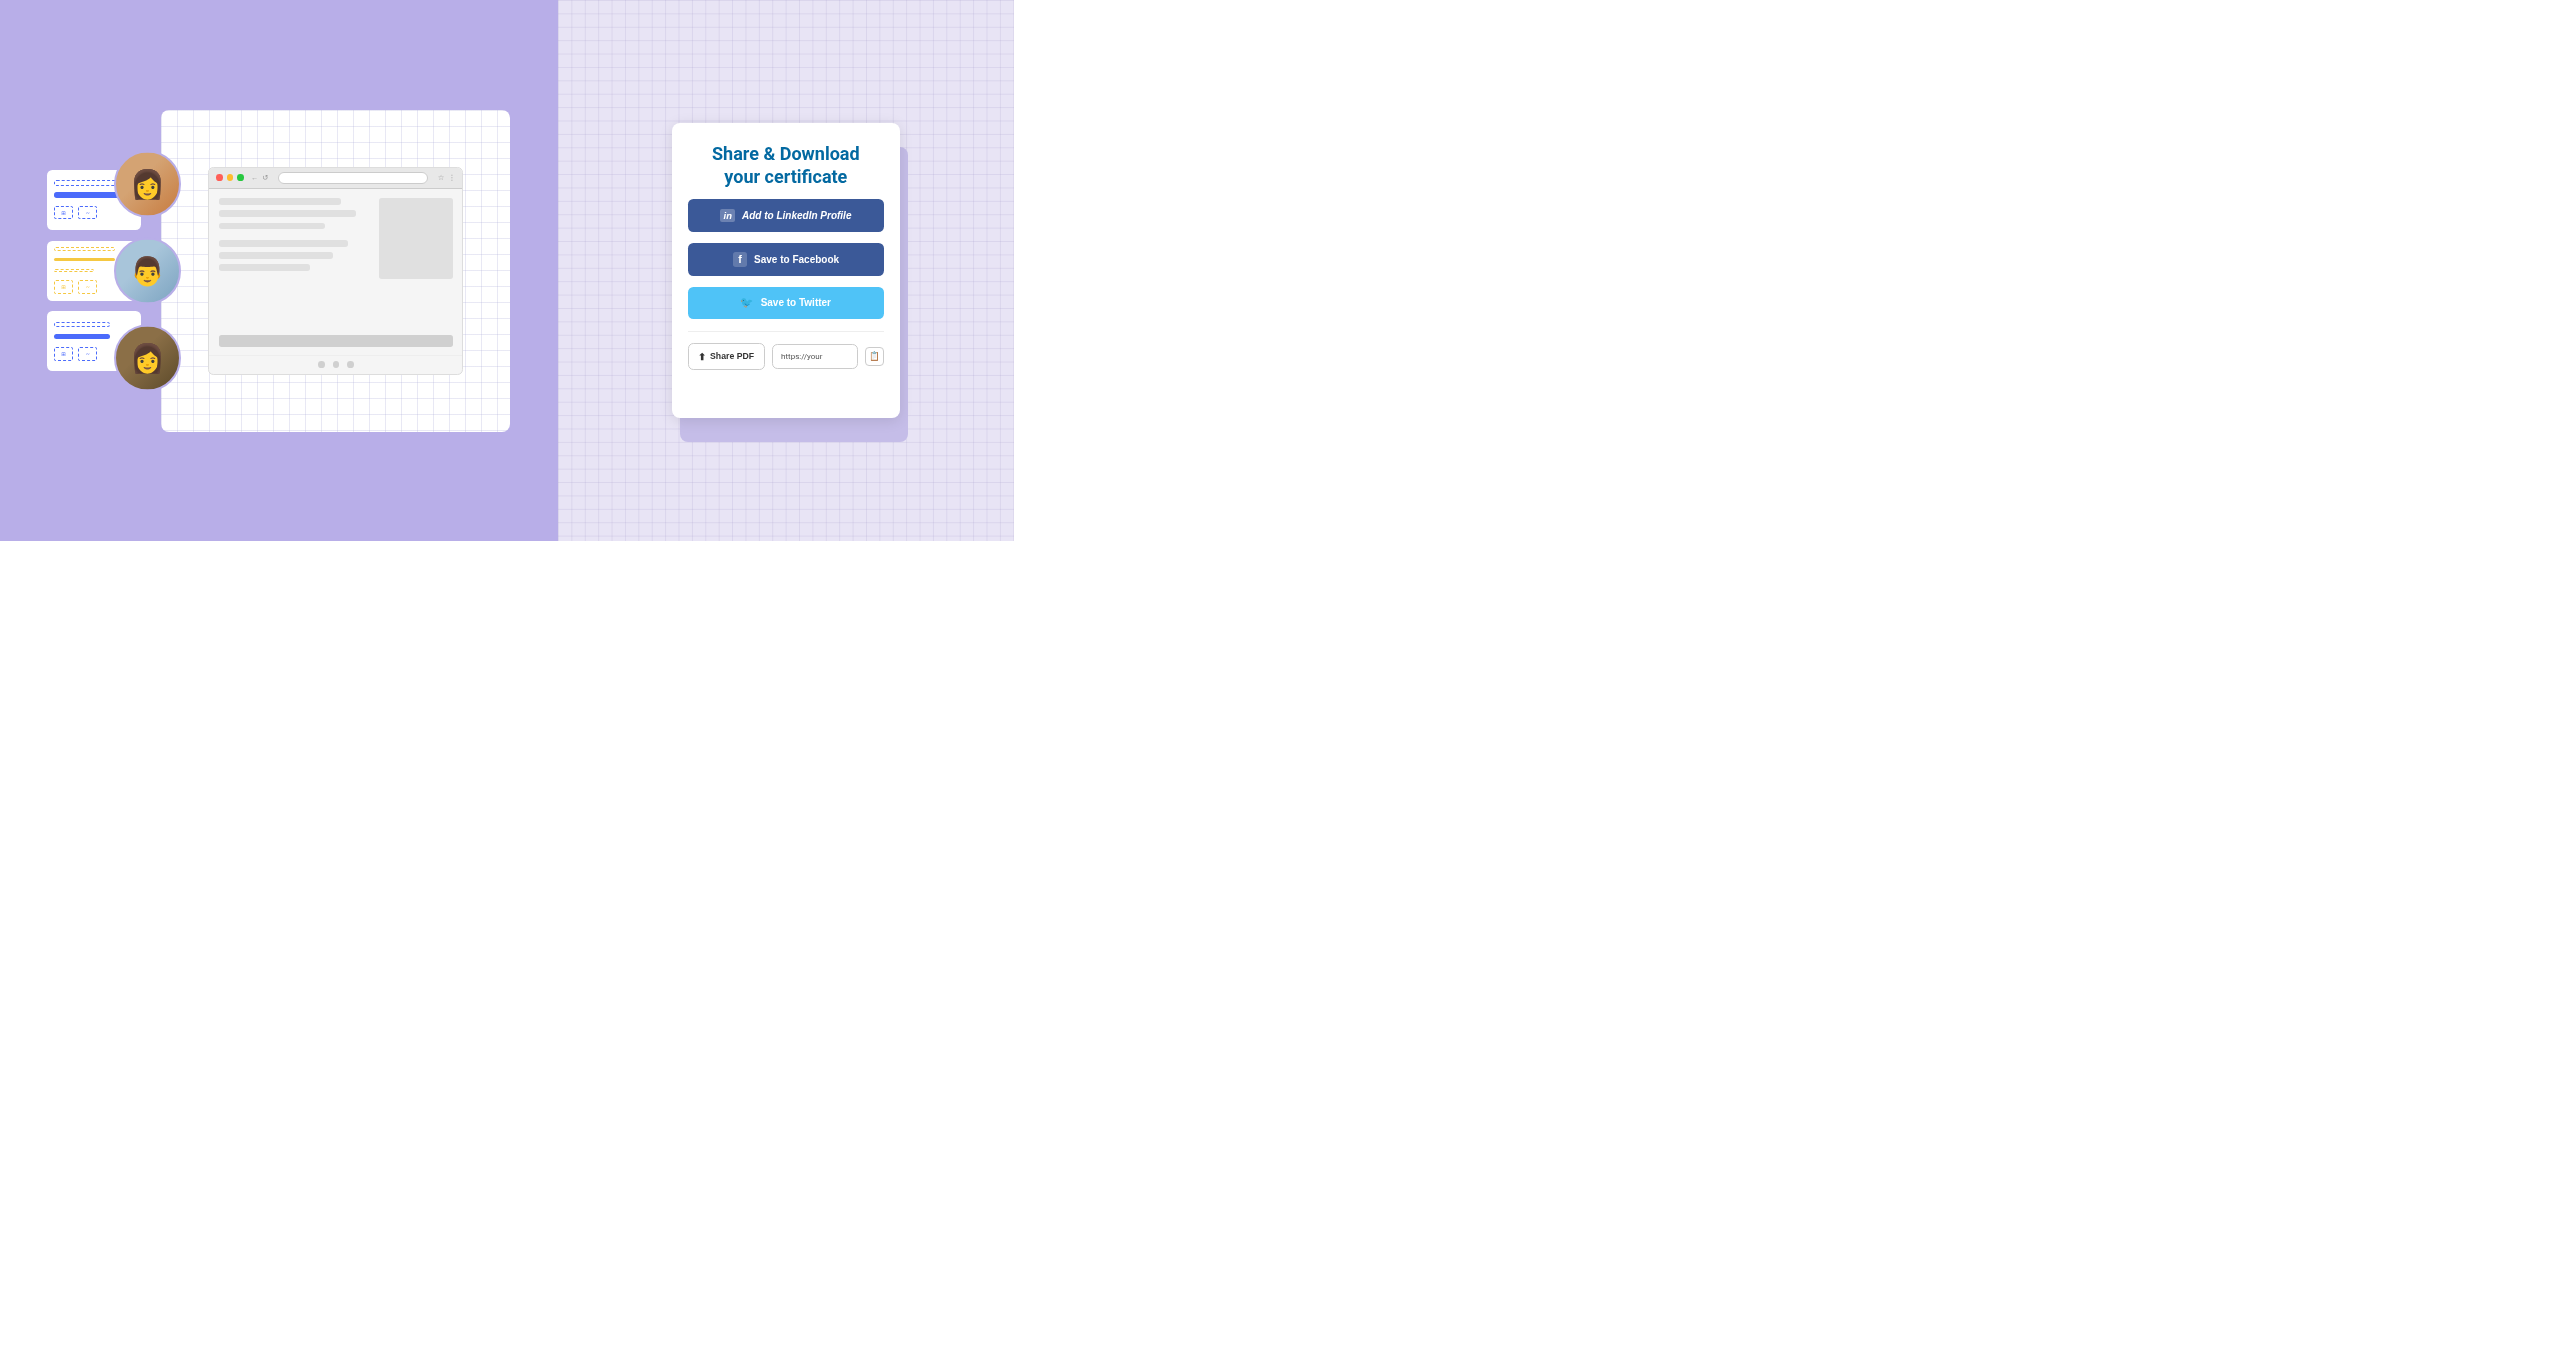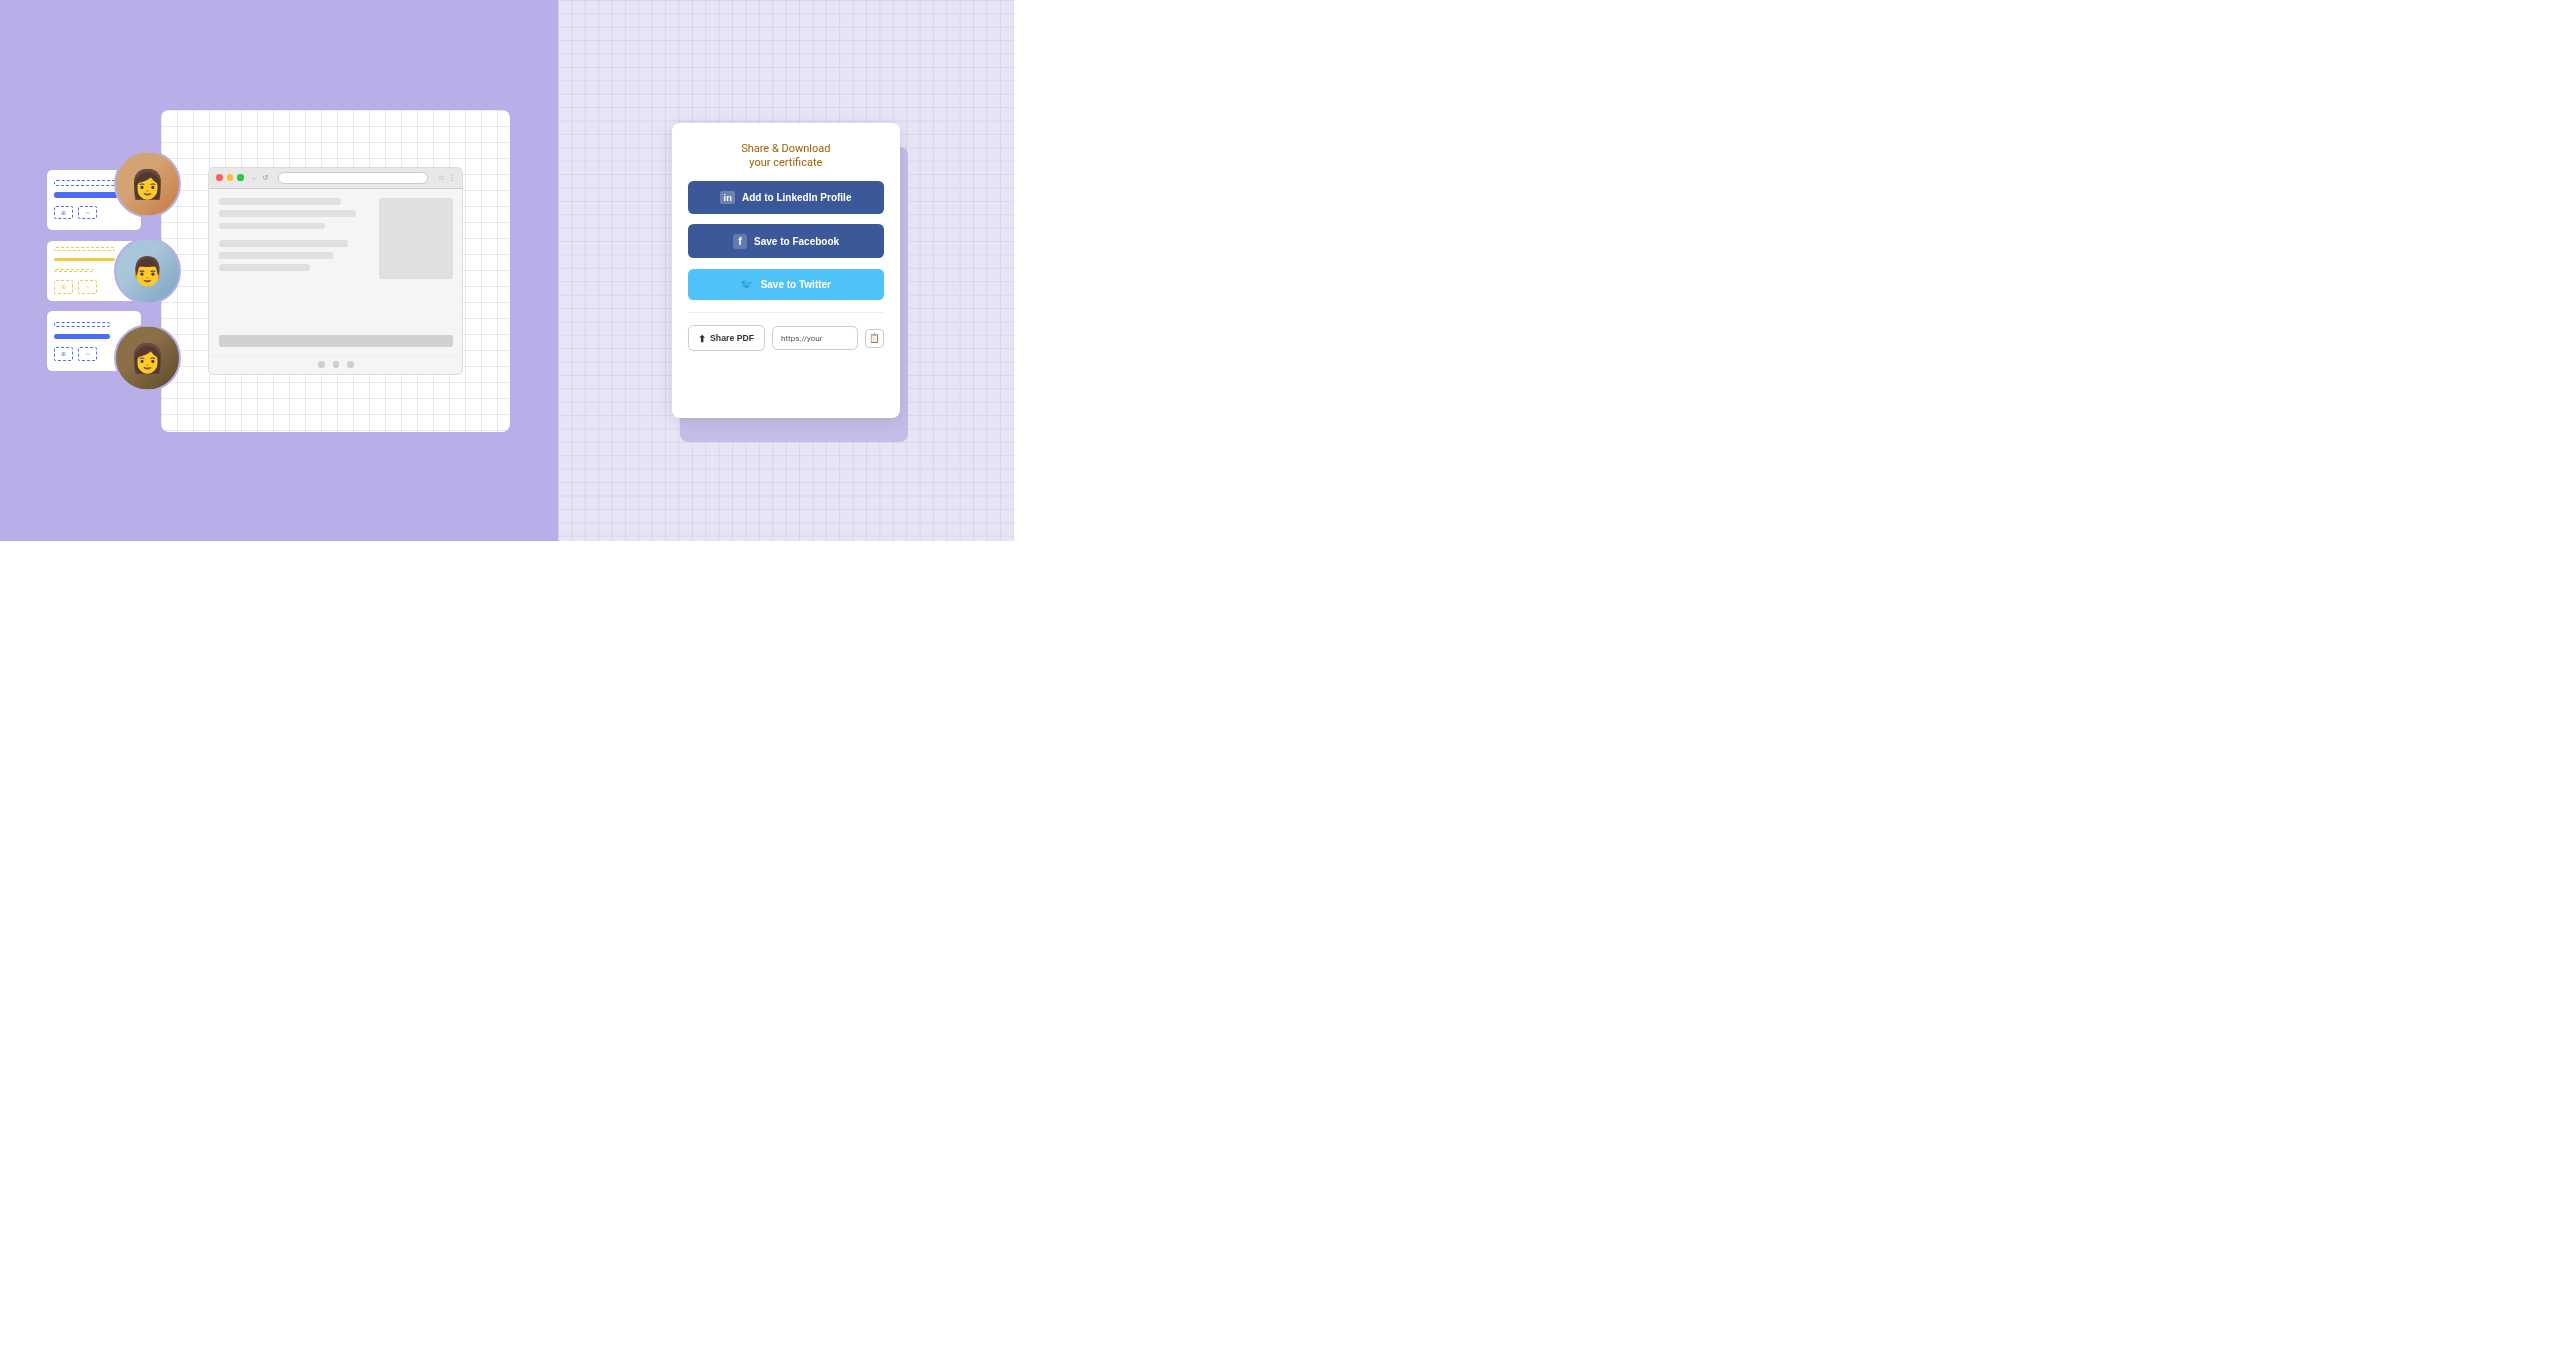--- a/index.html
+++ b/index.html
@@ -262,9 +262,9 @@
 
     .card-title {
       text-align: center;
-      font-size: 11px;
-      font-weight: 400;
-      color: #a16207;
+      font-size: 18px;
+      font-weight: 700;
+      color: #0369a1;
       line-height: 1.3;
     }
 

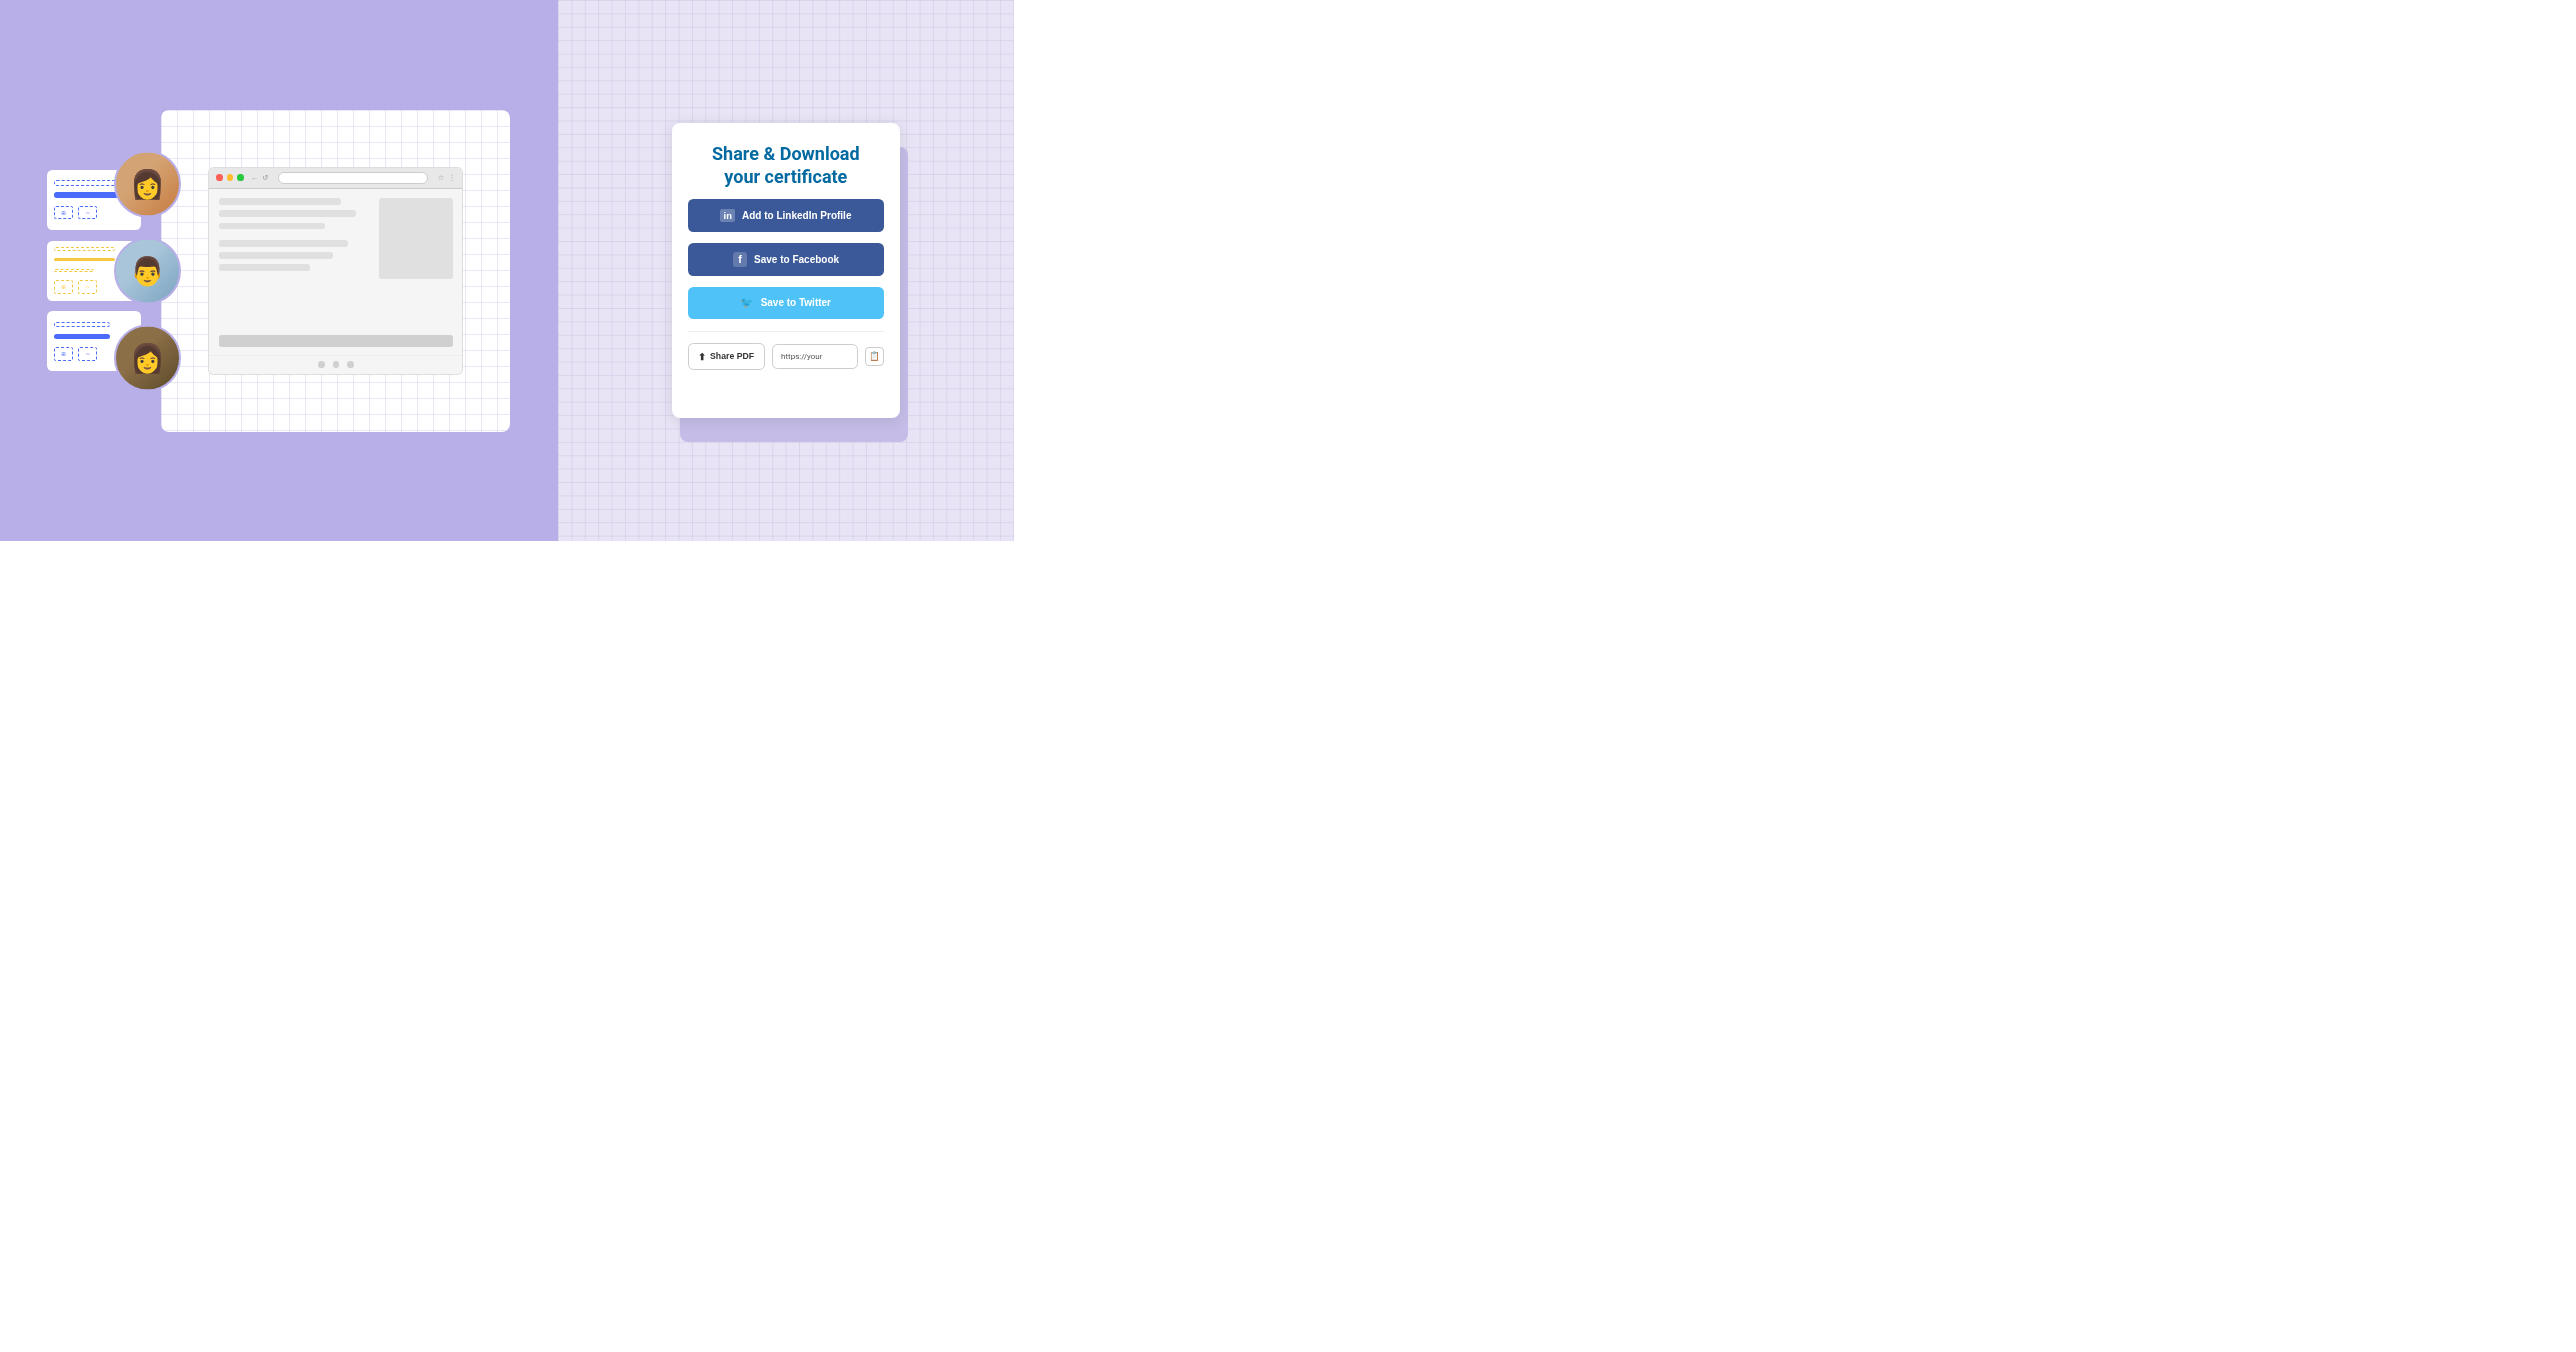--- a/index.html
+++ b/index.html
@@ -283,7 +283,7 @@
       gap: 6.7px;
     }
 
-    .btn-linkedin { background: #3b5998; }
+    .btn-linkedin { background: #3b5998; font-style: italic; }
     .btn-facebook { background: #3b5998; }
     .btn-twitter { background: #4fc3f7; }
 

